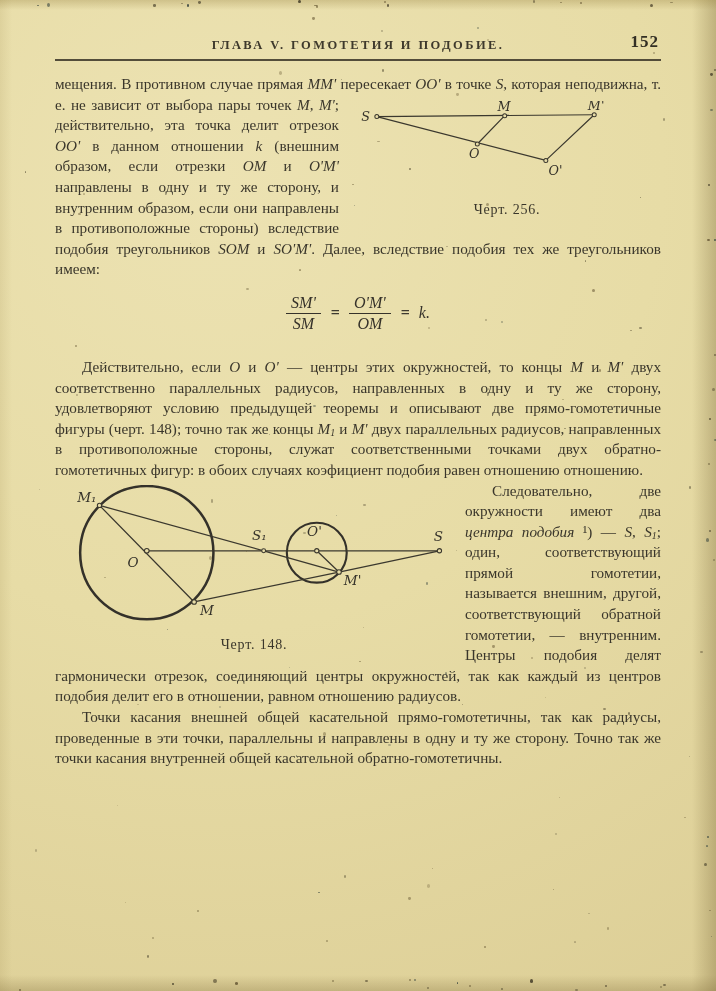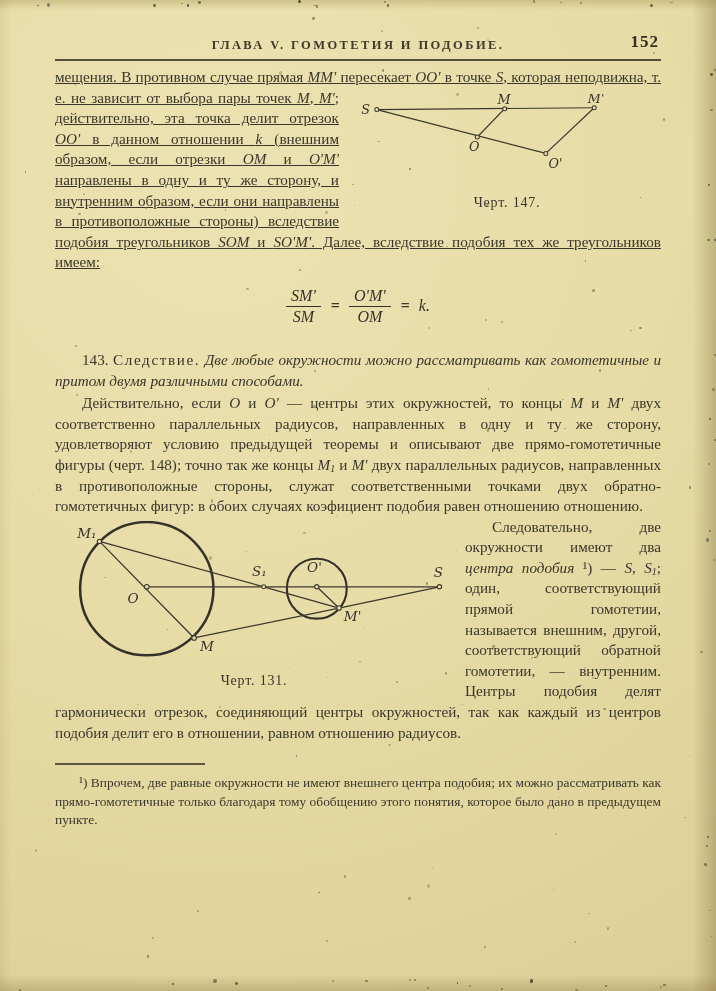--- a/index.html
+++ b/index.html
@@ -35,7 +35,7 @@
     font-size:15.2px;line-height:20.6px;text-align:justify;
     margin:0;color:#3a362b;
   }
-  .p-first{margin-top:6px;text-decoration:underline;}
+  .p-first{margin-top:13px;}
   .indent{text-indent:27px;}
   .it{font-style:italic;}
   .sperr{letter-spacing:1.6px;}

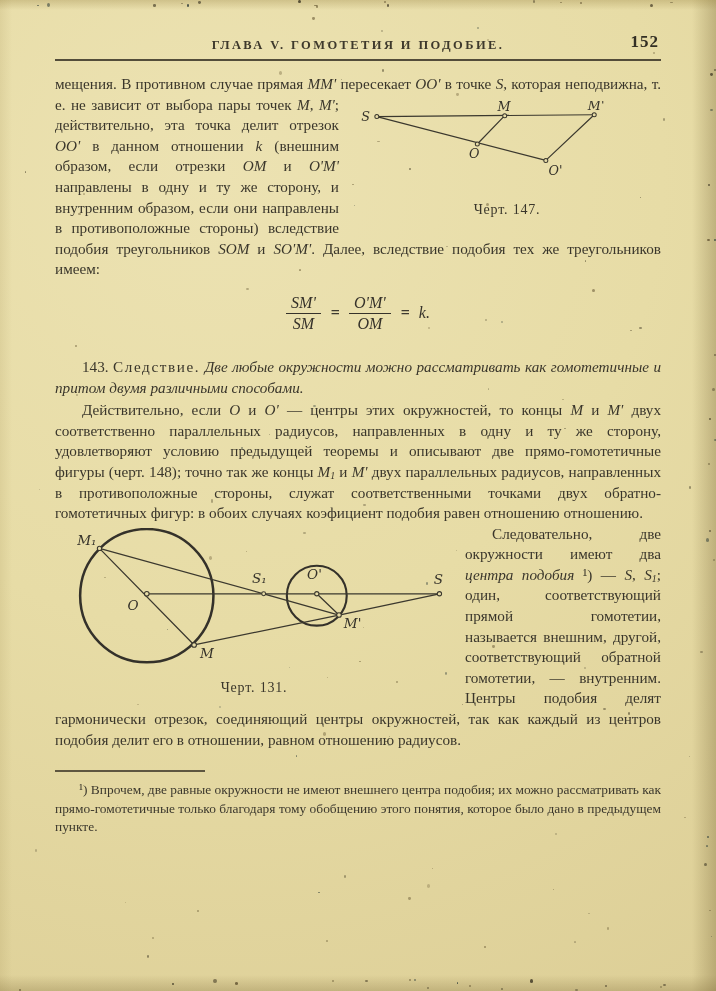--- a/index.html
+++ b/index.html
@@ -122,7 +122,7 @@
           <text class="fig-label" x="126" y="62">O</text>
           <text class="fig-label" x="213" y="81">O'</text>
         </svg>
-          <span class="fig-caption">Черт. 147.</span>
+          <span class="fig-caption">Черт. 256.</span>
         </span><span>действительно, эта точка делит отрезок <i class="mv">OO'</i> в данном отношении <i class="mv">k</i> (внешним образом, если отрезки <i class="mv">OM</i> и <i class="mv">O'M'</i> направлены в одну и ту же сторону, и внутренним образом, если они направлены в противоположные стороны) вследствие подобия треугольников <i class="mv">SOM</i> и <i class="mv">SO'M'</i>. Далее, вследствие подобия тех же треугольников имеем:</span>
     </p>
 

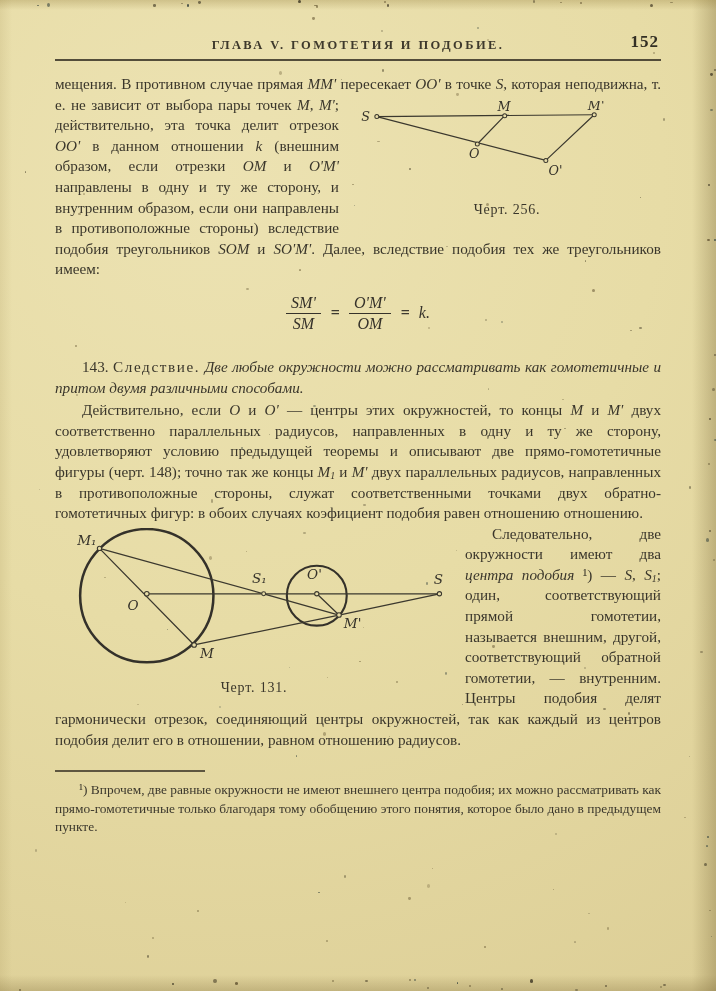--- a/index.html
+++ b/index.html
@@ -140,11 +140,6 @@
       <span class="formula-res"><i class="mv">k</i>.</span>
     </div>
 
-    <p class="body-text indent">
-      <span>143.</span>
-      <span class="sperr">Следствие.</span>
-      <span class="it">Две любые окружности можно рассматривать как гомотетичные и притом двумя различными способами.</span>
-    </p>
 
     <p class="body-text indent sec-gap">
       <span>Действительно, если <i class="mv">O</i> и <i class="mv">O'</i> — центры этих окружностей, то концы <i class="mv">M</i> и <i class="mv">M'</i> двух соответственно параллельных радиусов, направленных в одну и ту же сторону, удовлетворяют условию предыдущей теоремы и описывают две прямо-гомотетичные фигуры (черт. 148); точно так же концы <i class="mv">M<sub>1</sub></i> и <i class="mv">M'</i> двух параллельных радиусов, направленных в противоположные стороны, служат соответственными точками двух обратно-гомотетичных фигур: в обоих случаях коэфициент подобия равен отношению </span><span class="fig148-float">

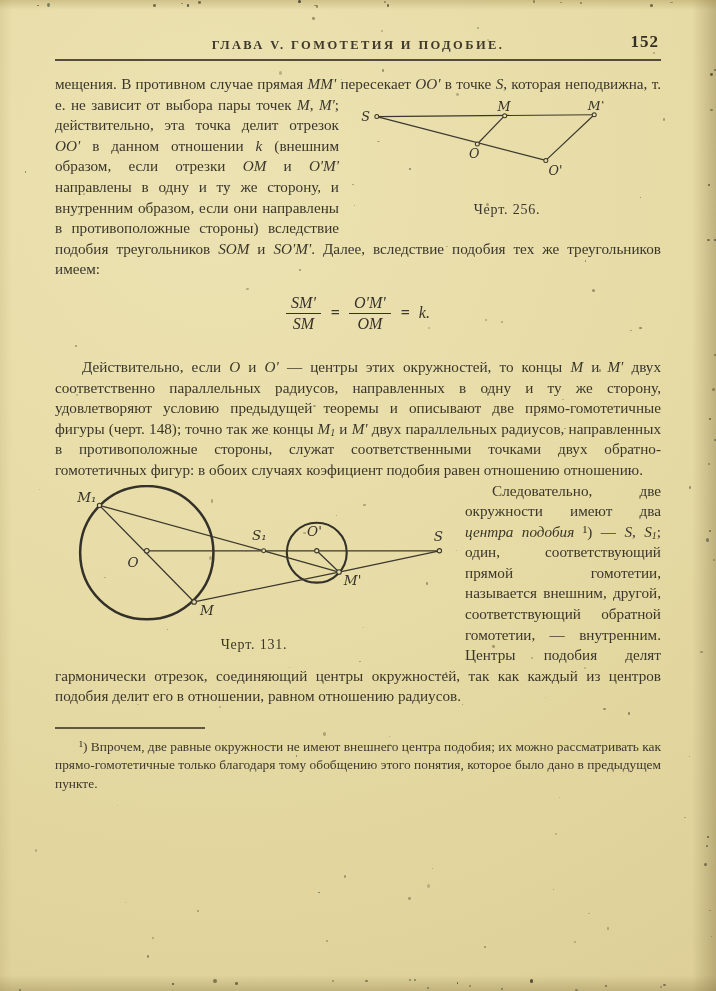--- a/index.html
+++ b/index.html
@@ -166,7 +166,7 @@
           <text class="fig-label" x="149" y="134">M</text>
           <text class="fig-label" x="298" y="103">M'</text>
         </svg>
-          <span class="fig-caption">Черт. 131.</span>
+          <span class="fig-caption">Черт. 148.</span>
         </span><span>отношению.</span>
     </p>
 

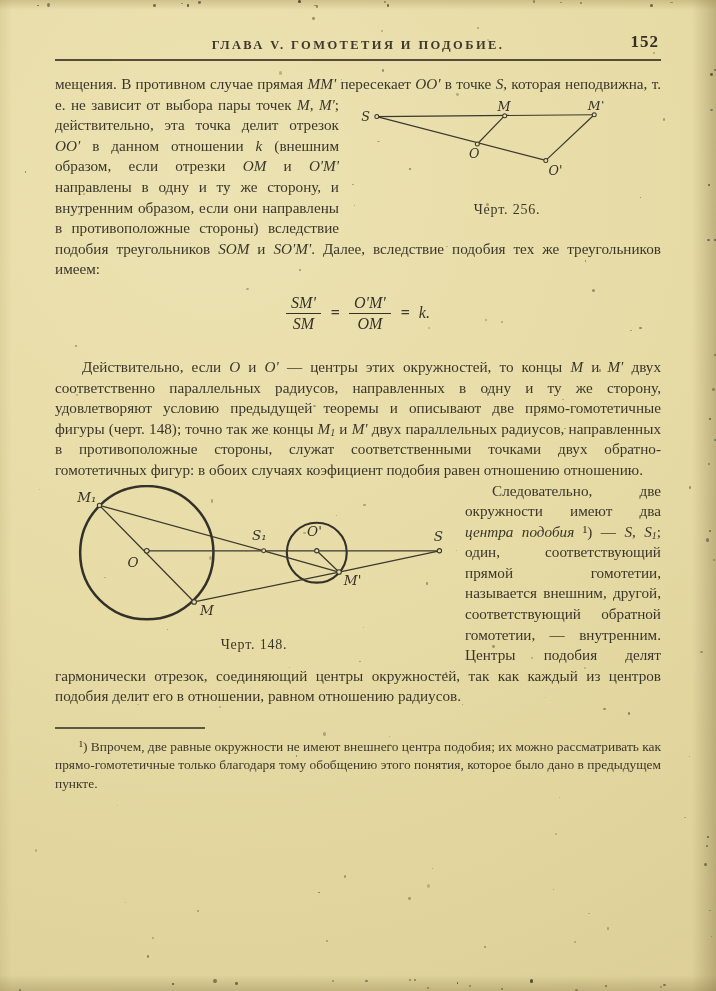--- a/index.html
+++ b/index.html
@@ -174,6 +174,7 @@
       <span>Следовательно, две окружности имеют два </span><span class="it">центра подобия</span><span> ¹) — <i class="mv">S</i>, <i class="mv">S<sub>1</sub></i>; один, соответствующий прямой гомотетии, называется внешним, другой, соответствующий обратной гомотетии, — внутренним. Центры подобия делят гармонически отрезок, соединяющий центры окружностей, так как каждый из центров подобия делит его в отношении, равном отношению радиусов.</span>
     </p>
 
+    <p class="body-text indent">Точки касания внешней общей касательной прямо-гомотетичны, так как радиусы, проведенные в эти точки, параллельны и направлены в одну и ту же сторону. Точно так же точки касания внутренней общей касательной обратно-гомотетичны.</p>
 
     <div class="footnote">
       <div class="footnote-rule"></div>

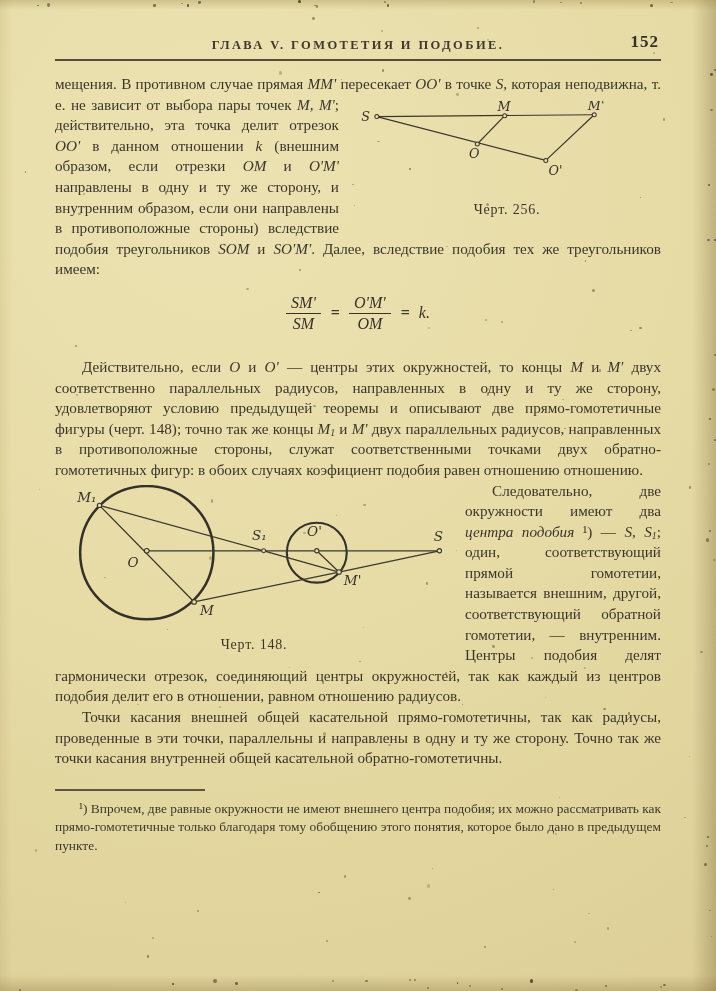--- a/index.html
+++ b/index.html
@@ -176,10 +176,6 @@
 
     <p class="body-text indent">Точки касания внешней общей касательной прямо-гомотетичны, так как радиусы, проведенные в эти точки, параллельны и направлены в одну и ту же сторону. Точно так же точки касания внутренней общей касательной обратно-гомотетичны.</p>
 
-    <div class="footnote">
-      <div class="footnote-rule"></div>
-      <p class="footnote-text">¹) Впрочем, две равные окружности не имеют внешнего центра подобия; их можно рассматривать как прямо-гомотетичные только благодаря тому обобщению этого понятия, которое было дано в предыдущем пункте.</p>
-    </div>
 
   </div>
 

